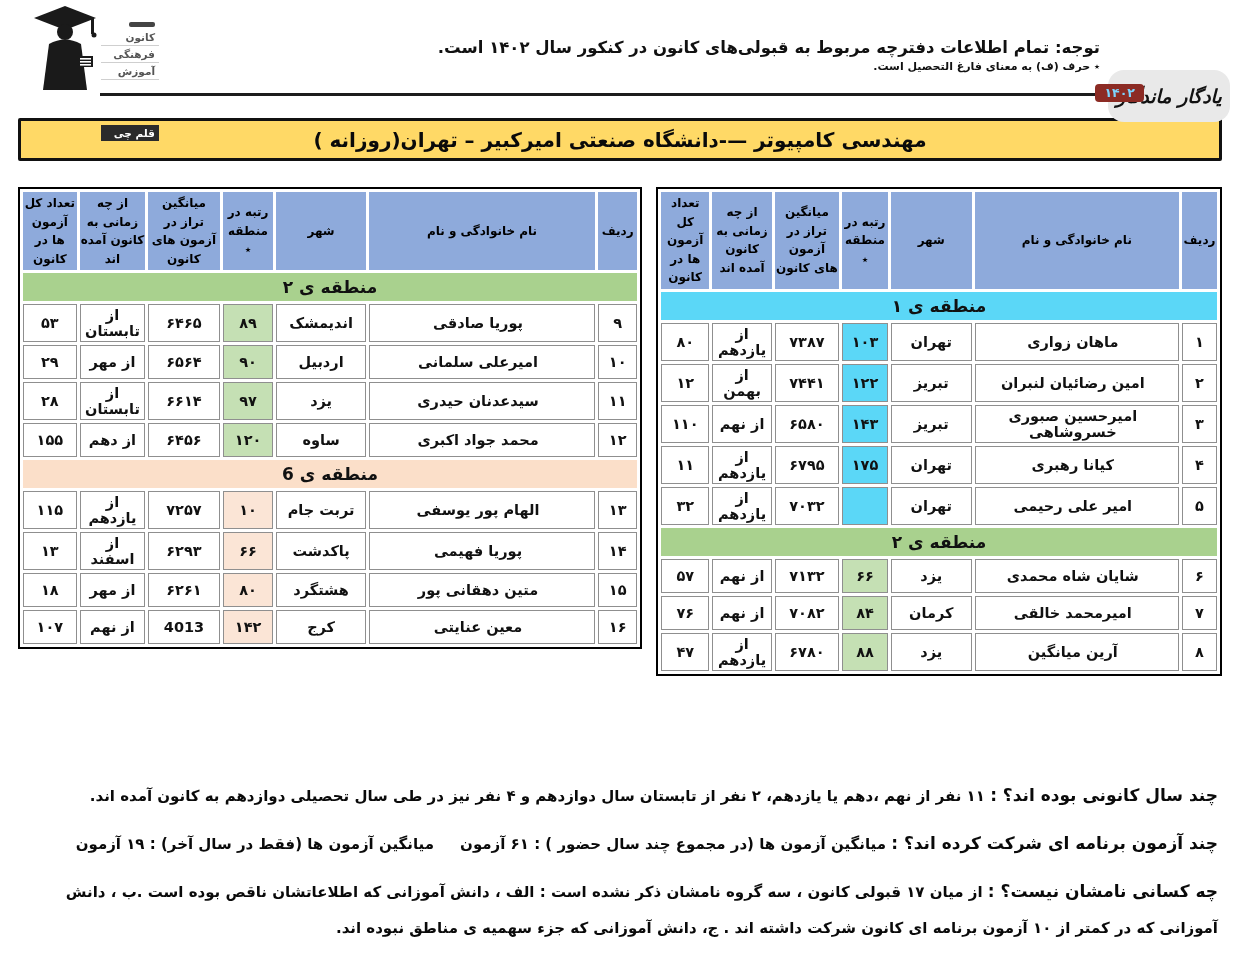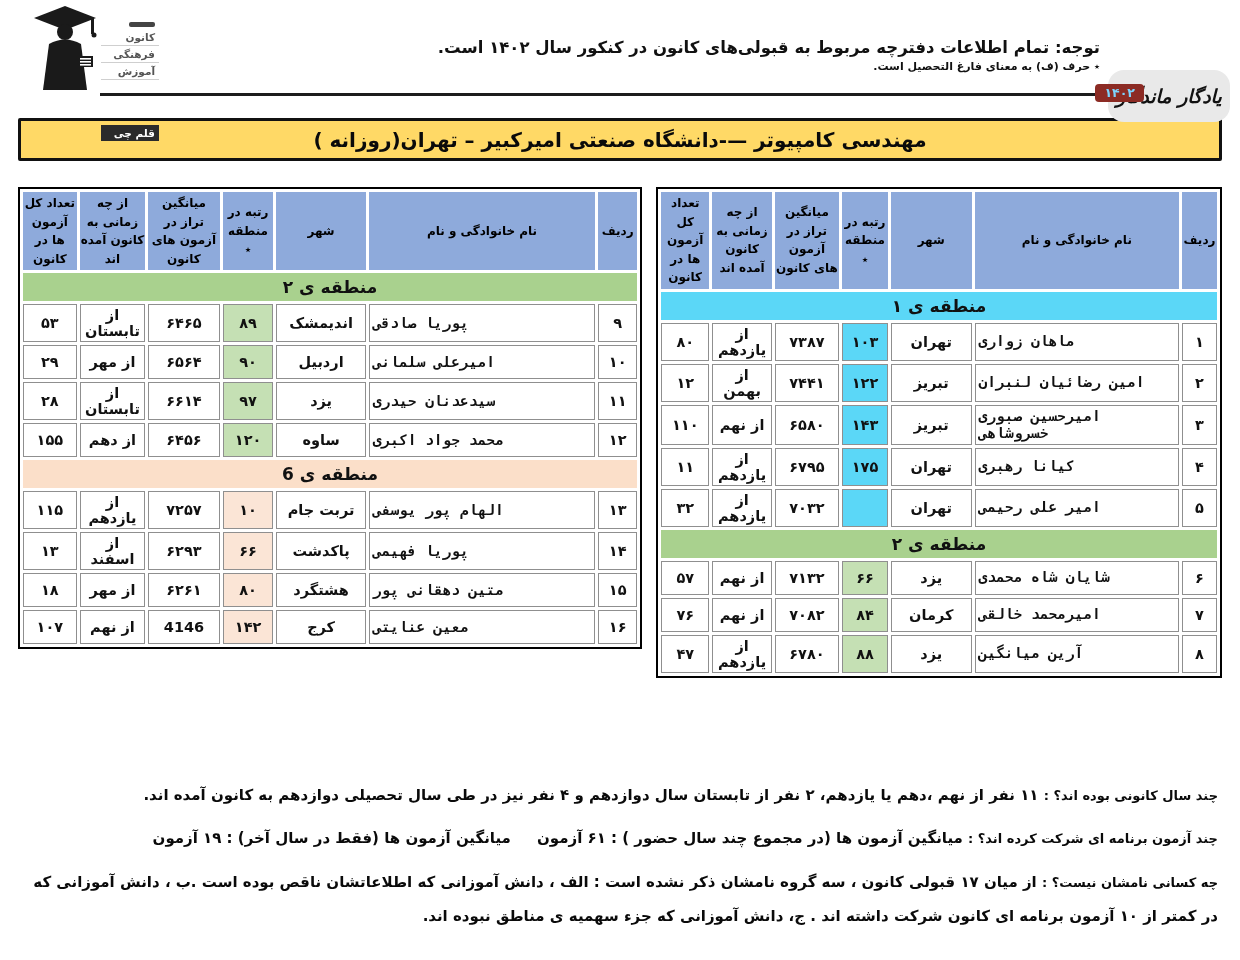--- a/index.html
+++ b/index.html
@@ -47,7 +47,7 @@
   td.rank-region1 { background: var(--c-r1cell, #5BD7F7); }
   td.rank-region2 { background: var(--c-r2cell, #C5E0B4); }
   td.rank-region3 { background: var(--c-r3cell, #FBE5D6); }
-  td.c-name { text-align: left; padding-right: 11px; font-family: Liberation Mono, monospace; }
+  td.c-name { text-align: center; padding-right: 11px; }
   col.col-no { width: 6.5%; } col.col-name { width: 38%; } col.col-city { width: 15%; }
   col.col-rank { width: 8.5%; } col.col-avg { width: 12%; } col.col-since { width: 11%; }
   col.col-count { width: 9%; }

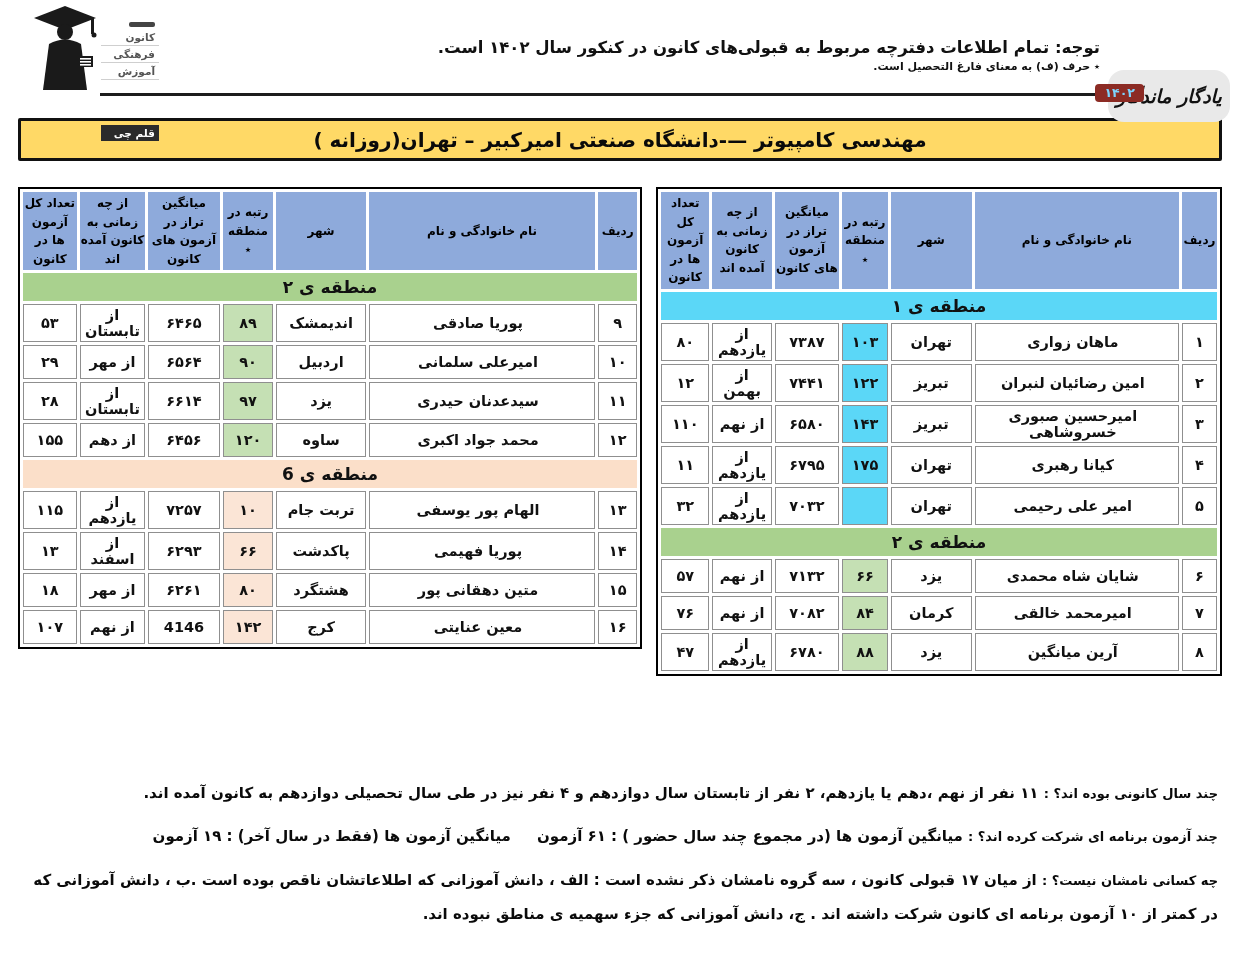--- a/index.html
+++ b/index.html
@@ -298,7 +298,7 @@
             <td class="c-name">معین عنایتی</td>
             <td class="c-city">کرج</td>
             <td class="c-rank rank-region3">۱۴۲</td>
-            <td class="c-avg">4146</td>
+            <td class="c-avg">4013</td>
             <td class="c-since">از نهم</td>
             <td class="c-count">۱۰۷</td>
           </tr>

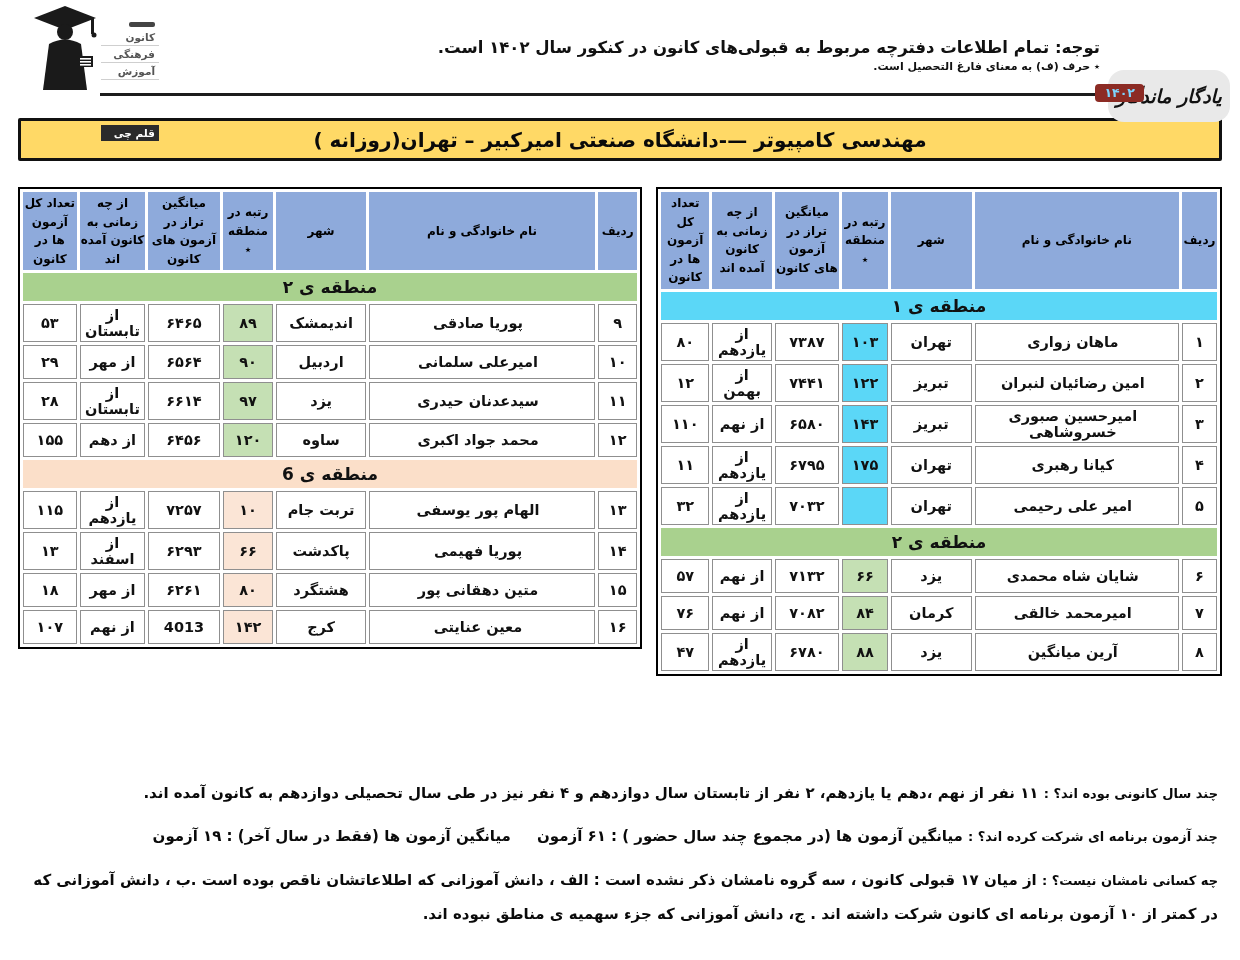--- a/index.html
+++ b/index.html
@@ -55,7 +55,7 @@
   
   .notes { margin: 100px 22px 0; direction: rtl; text-align: right; }
   .notes p { font-size: 15px; font-weight: bold; line-height: 2.3; margin-bottom: 9px; color: #0a0a0a; }
-  .note-label { font-size: 13px; font-weight: bold; letter-spacing: 0.2px; }
+  .note-label { font-size: 17px; font-weight: bold; letter-spacing: 0.2px; }
 </style>
 </head>
 <body>

